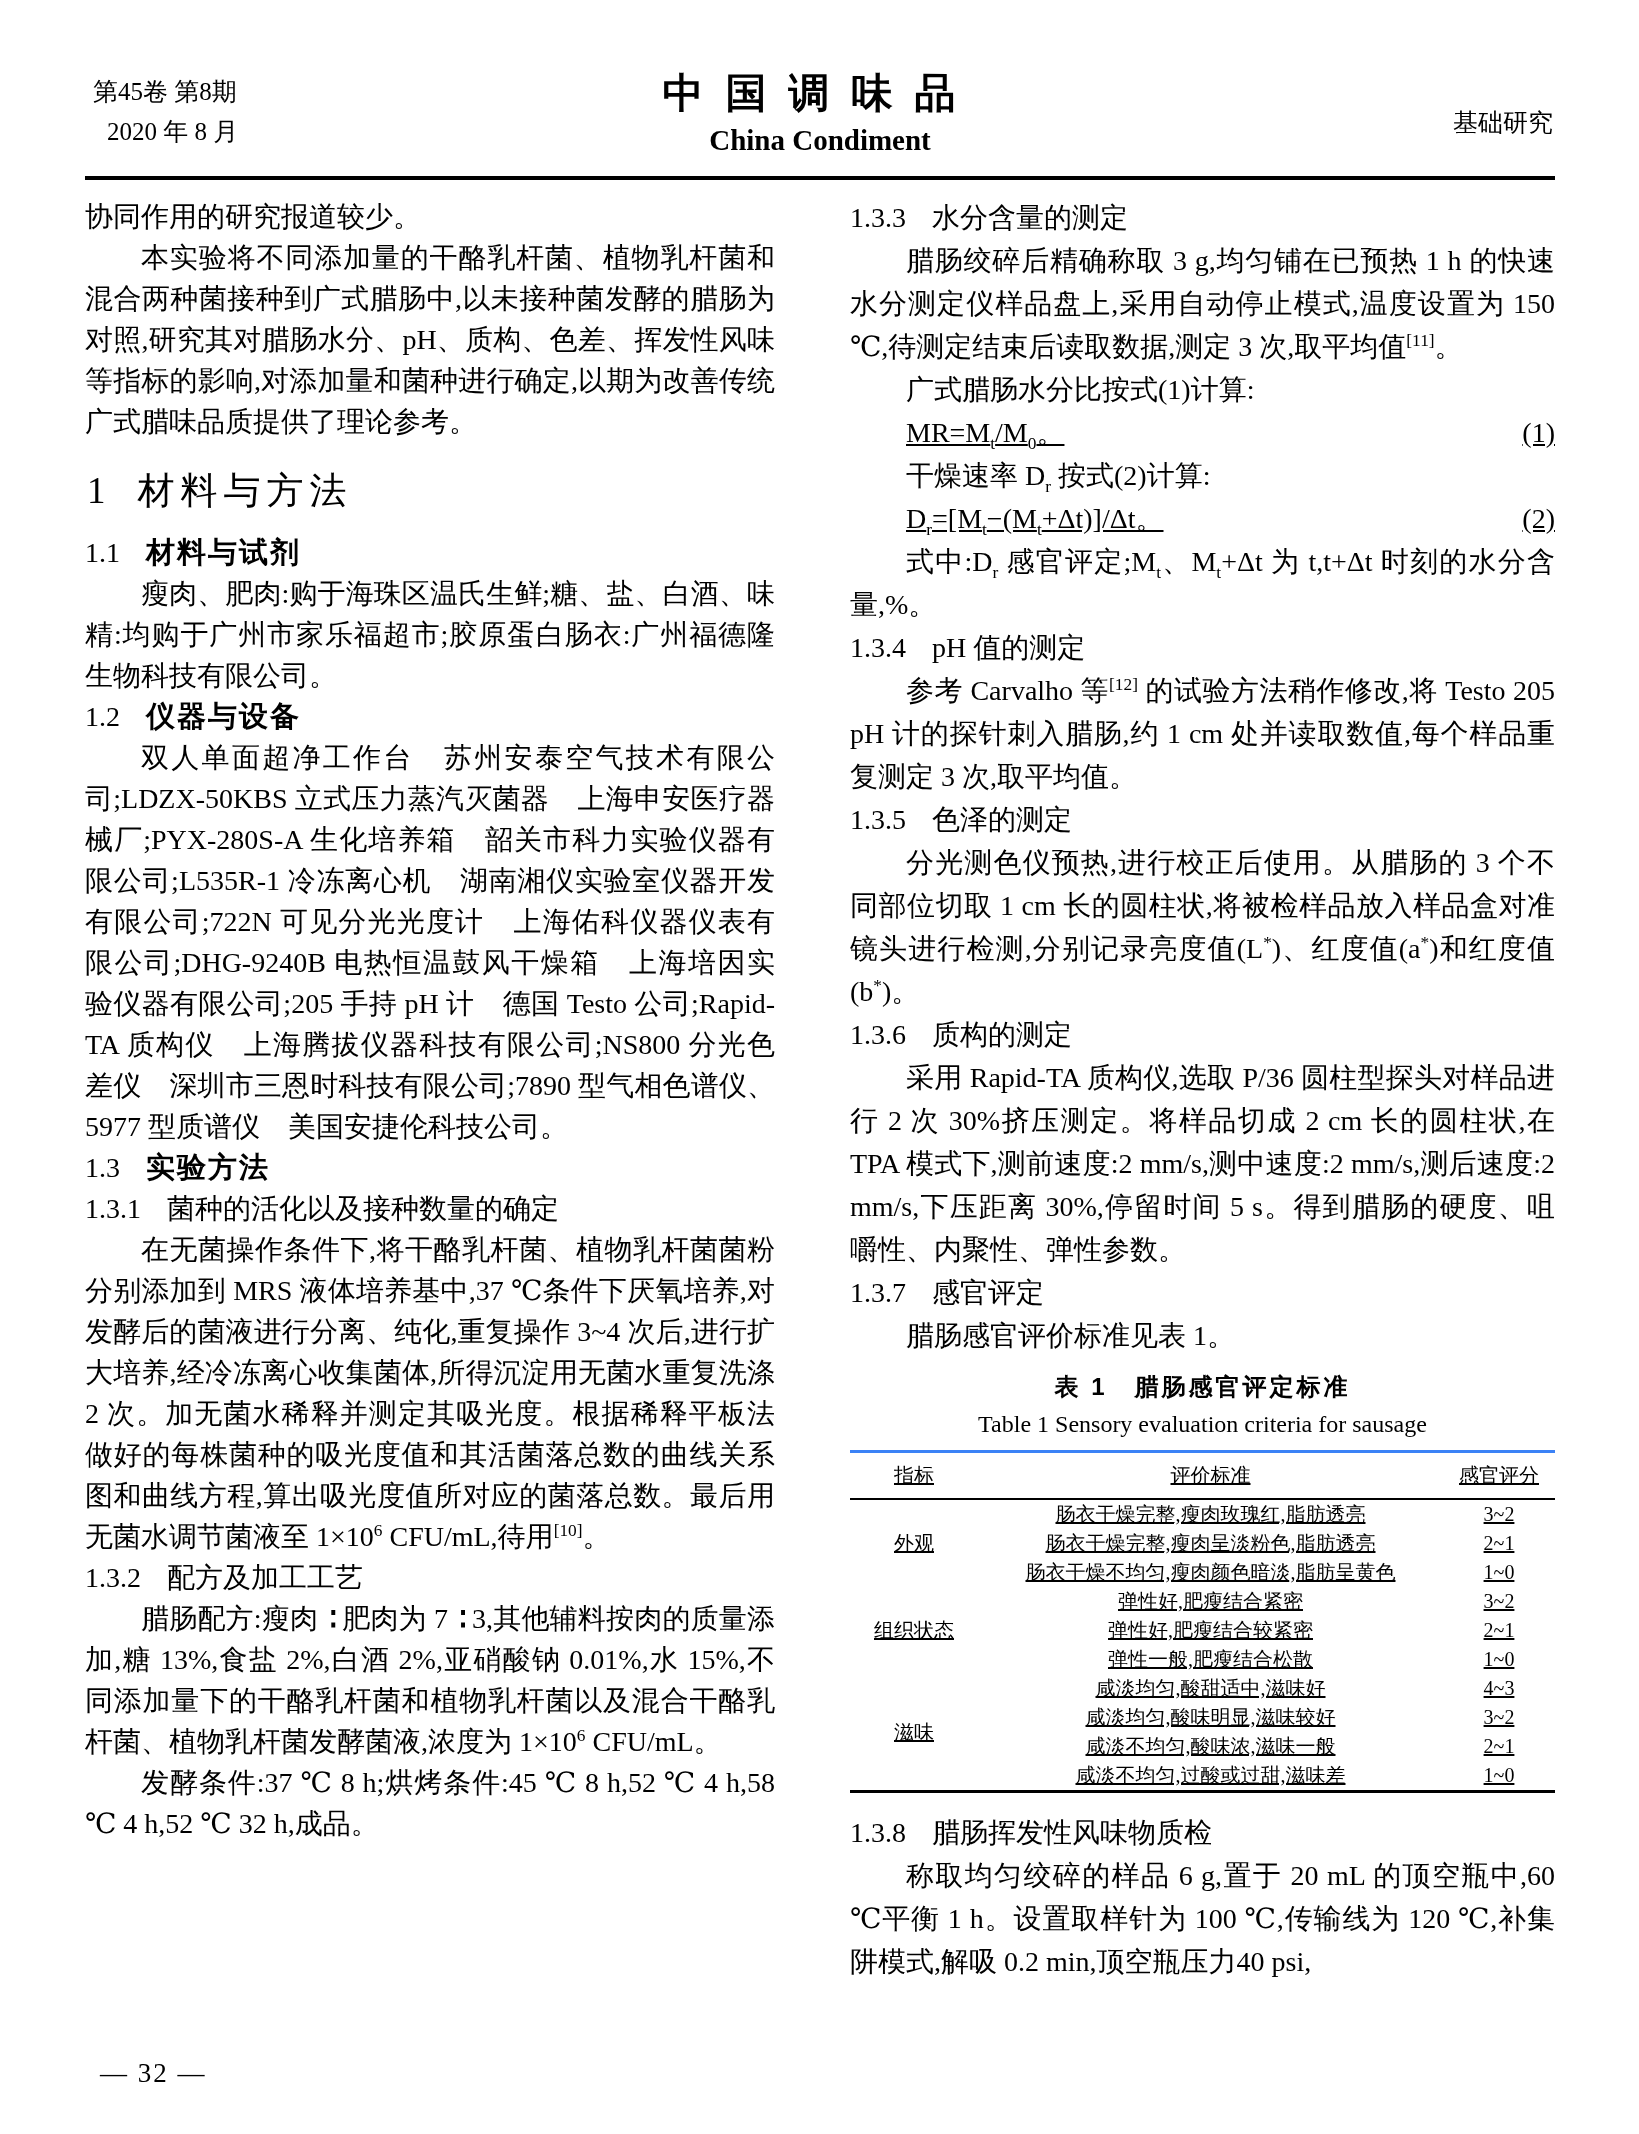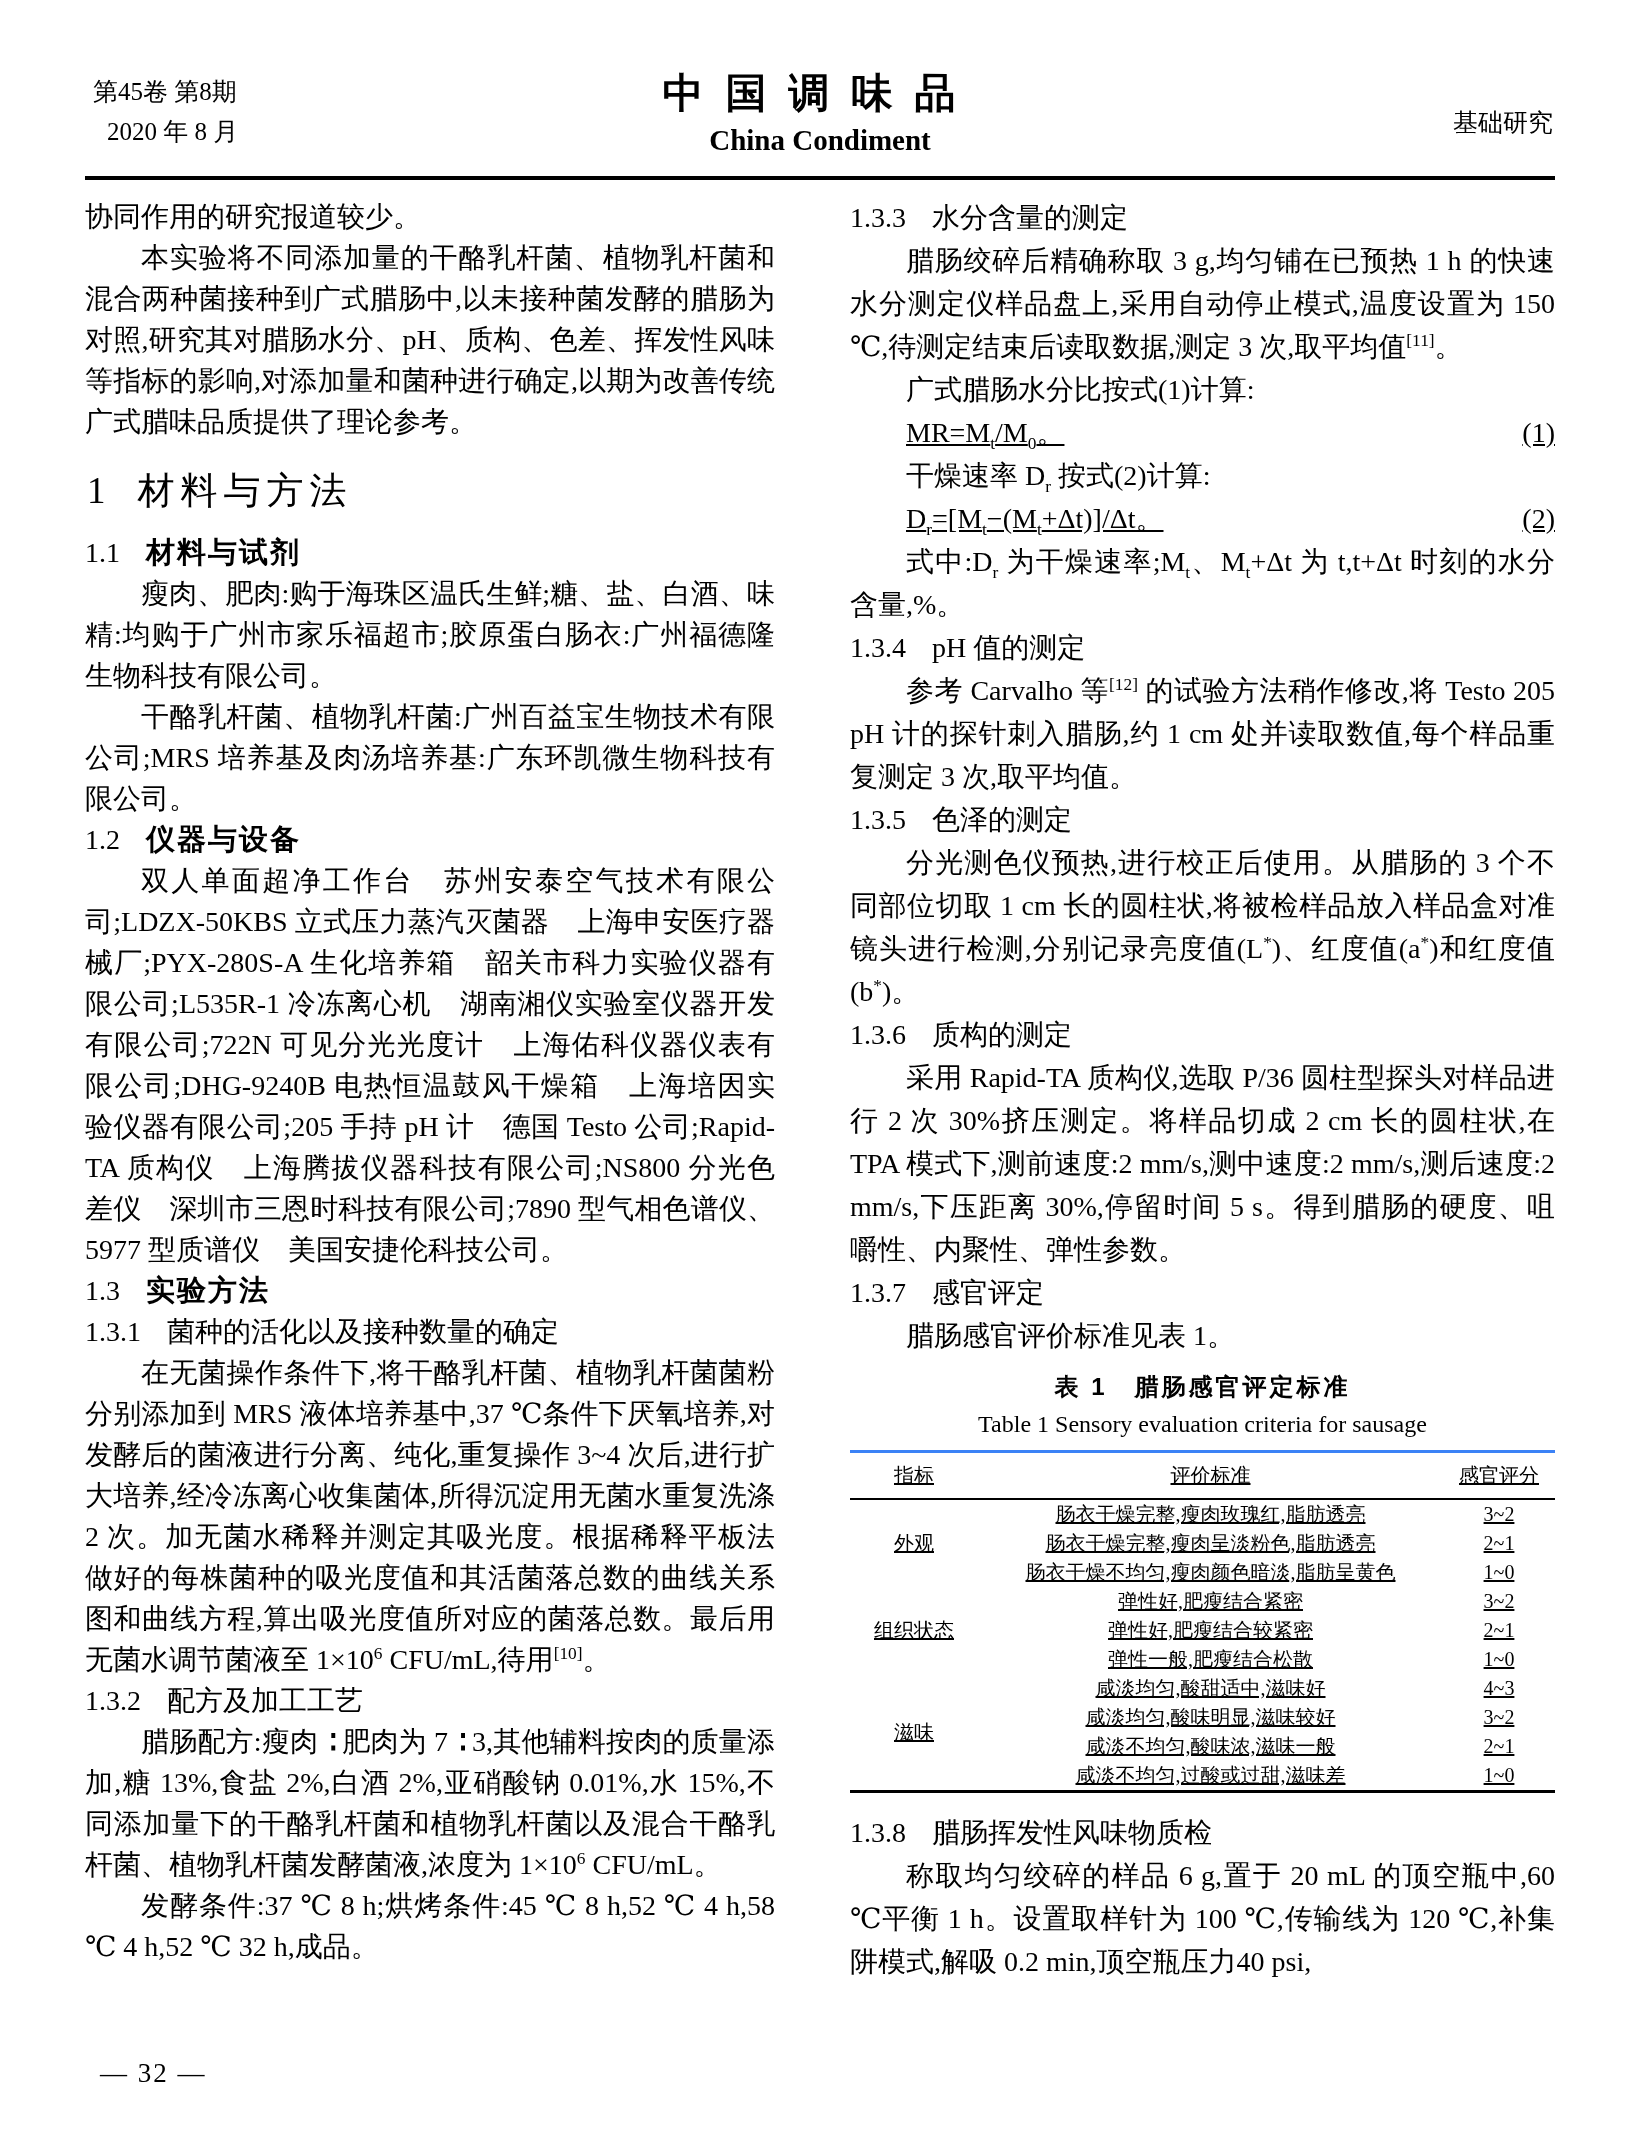--- a/index.html
+++ b/index.html
@@ -152,7 +152,7 @@
         <span class="eq-body"><span>D</span><sub>r</sub><span>=[M</span><sub>t</sub><span>−(M</span><sub>t</sub><span>+Δt)]/Δt。</span></span>
         <span class="eq-num">(2)</span>
       </div>
-      <p class="p indent"><span>式中:D</span><sub>r</sub><span> 为干燥速率;M</span><sub>t</sub><span>、M</span><sub>t</sub><span>+Δt 为 t,t+Δt 时刻的水分含量,%。</span></p>
+      <p class="p indent"><span>式中:D</span><sub>r</sub><span> 感官评定;M</span><sub>t</sub><span>、M</span><sub>t</sub><span>+Δt 为 t,t+Δt 时刻的水分含量,%。</span></p>
 
       <div class="h3">
         <span class="h-num">1.3.4</span><span class="h-title">pH 值的测定</span>

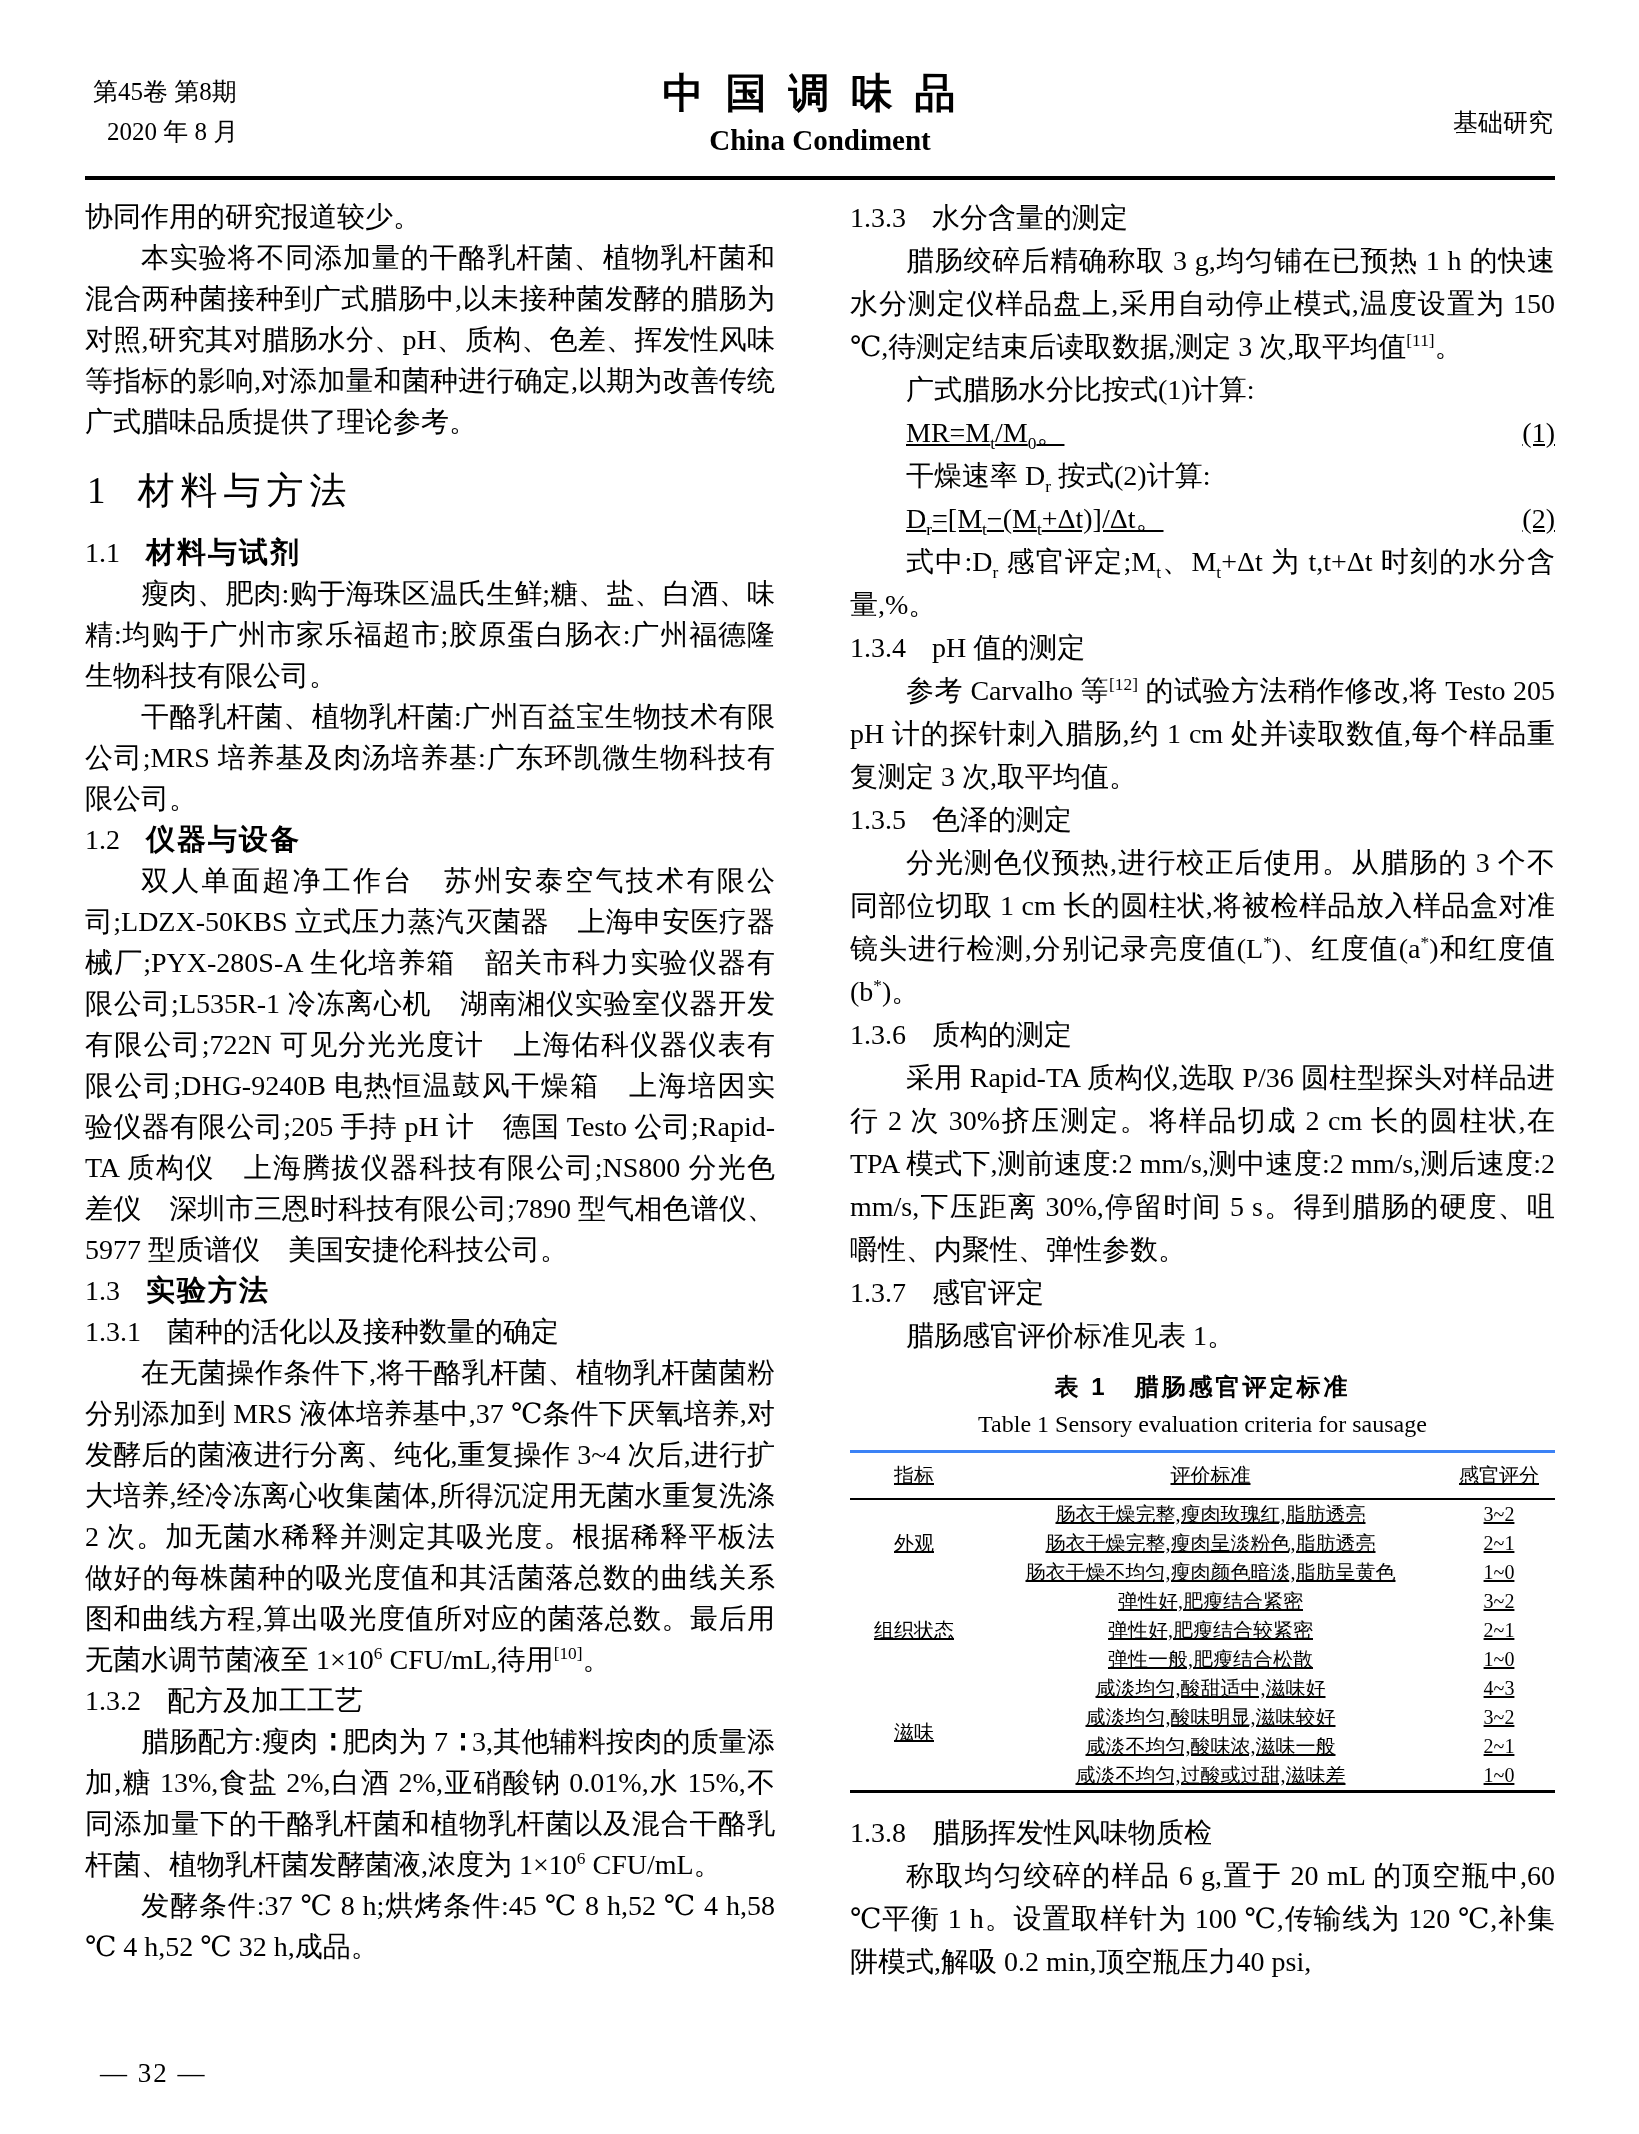--- a/index.html
+++ b/index.html
@@ -115,7 +115,6 @@
         <span class="h-num">1.1</span><span class="h-title">材料与试剂</span>
       </div>
       <p class="p indent">瘦肉、肥肉:购于海珠区温氏生鲜;糖、盐、白酒、味精:均购于广州市家乐福超市;胶原蛋白肠衣:广州福德隆生物科技有限公司。</p>
-      <p class="p indent">干酪乳杆菌、植物乳杆菌:广州百益宝生物技术有限公司;MRS 培养基及肉汤培养基:广东环凯微生物科技有限公司。</p>
 
       <div class="h2">
         <span class="h-num">1.2</span><span class="h-title">仪器与设备</span>

